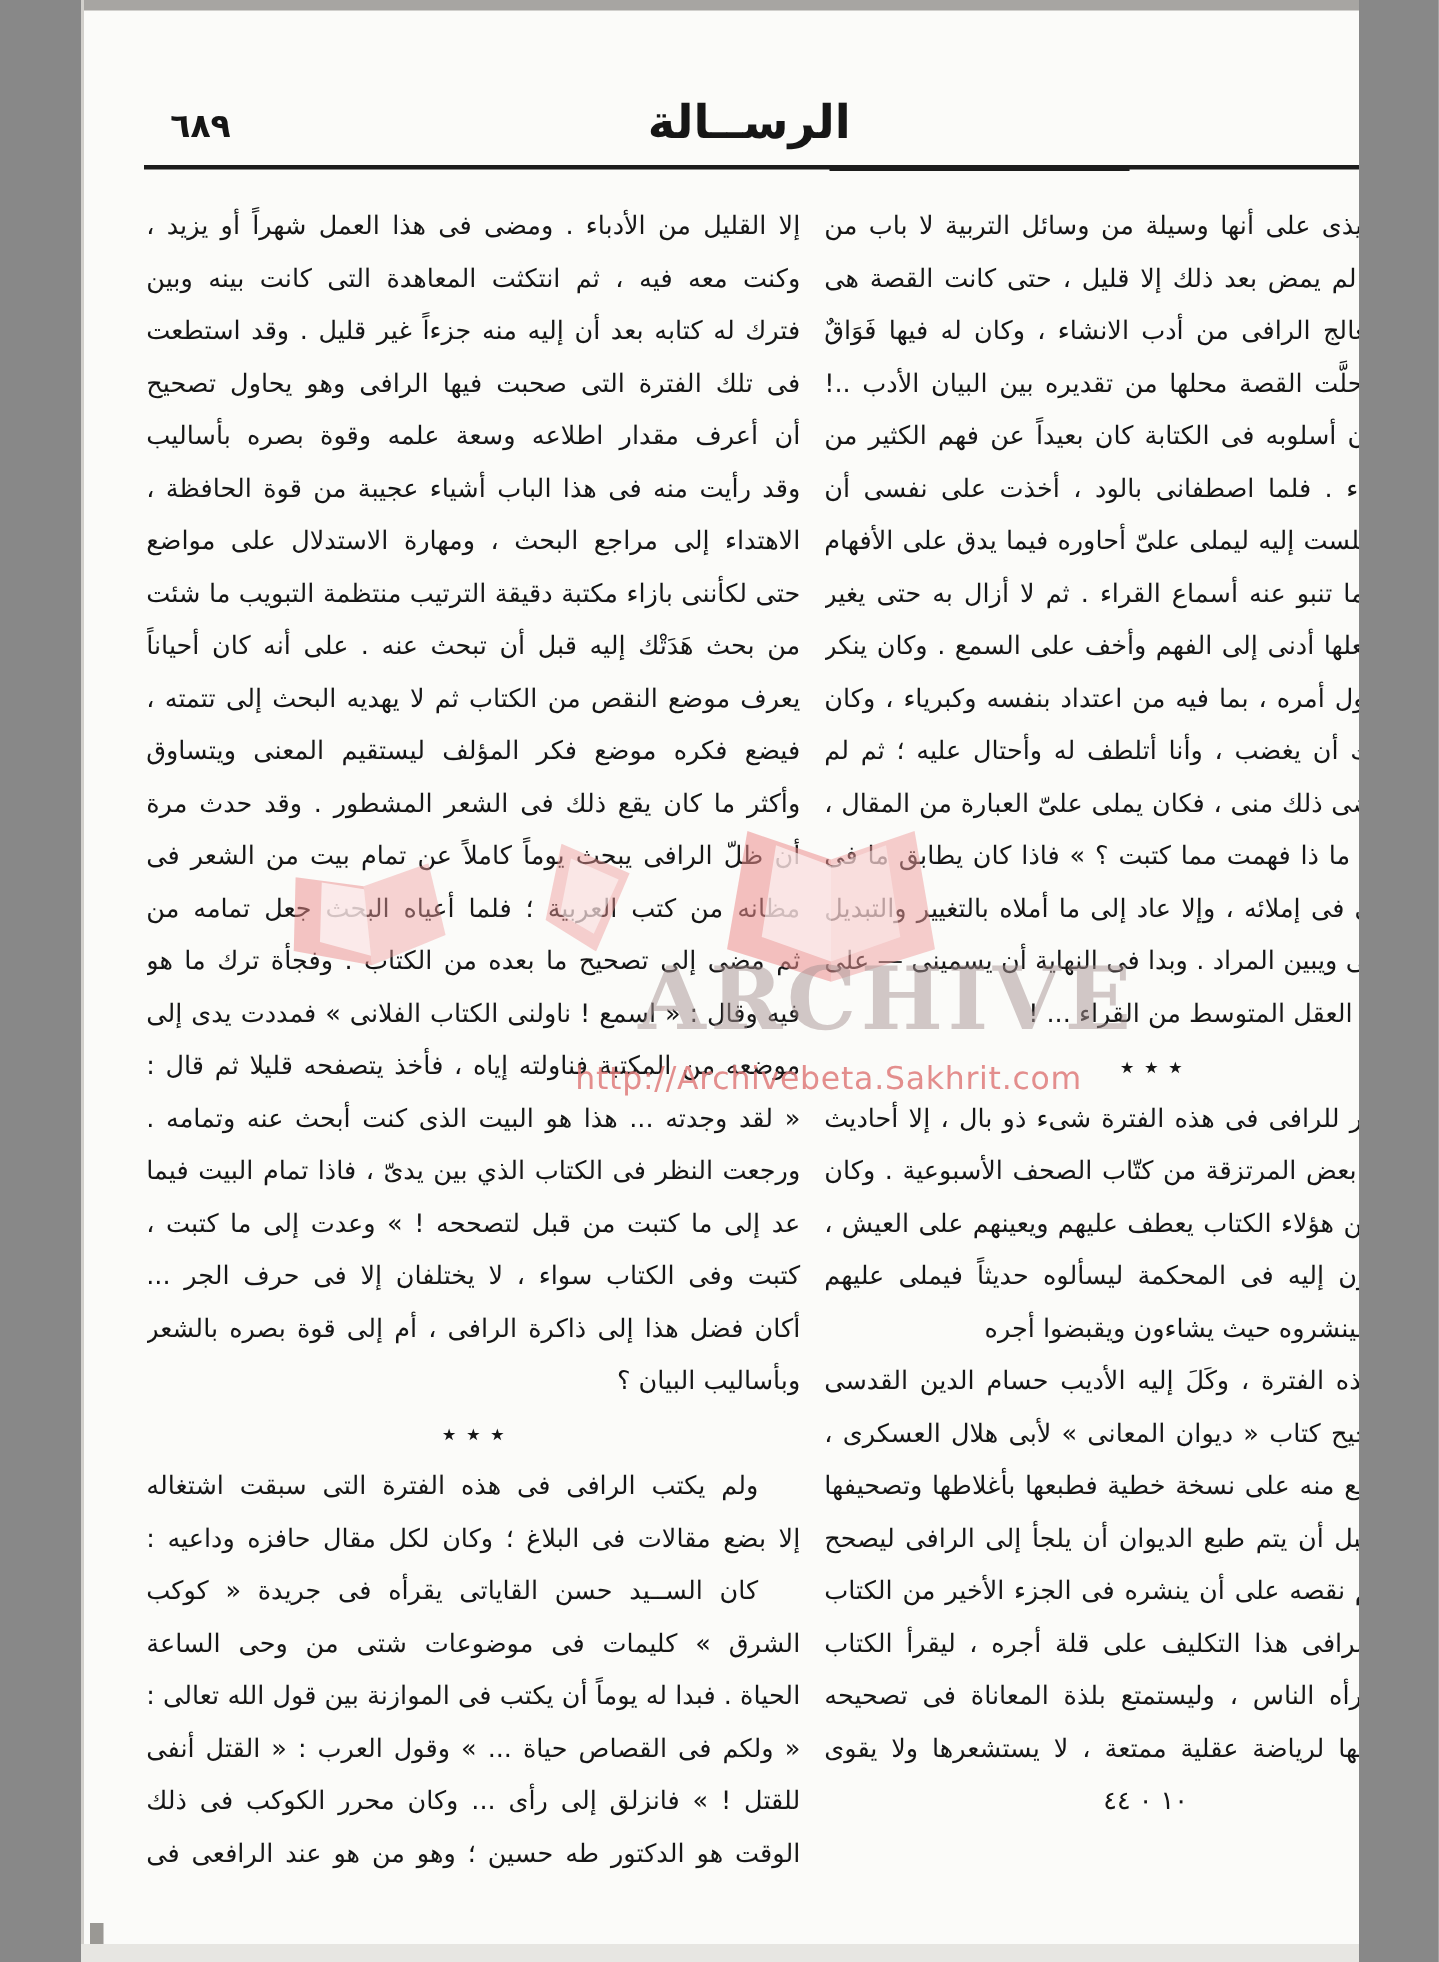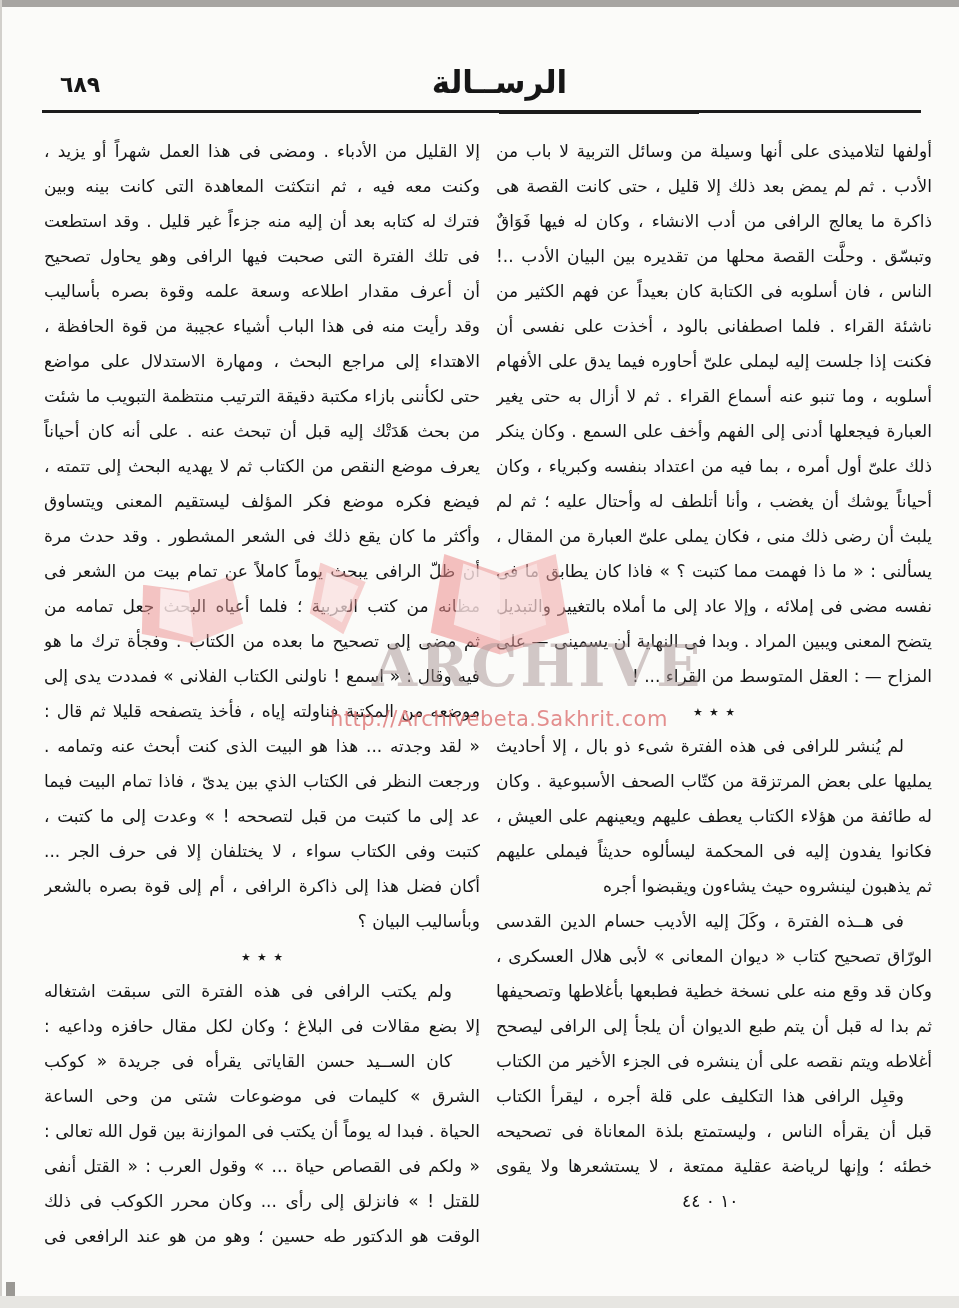--- a/index.html
+++ b/index.html
@@ -4,7 +4,7 @@
 <style>
   html,body{margin:0;padding:0;background:#888;}
   .page{
-    position:relative;width:959px;height:1308px;margin:0 auto;
+    position:relative;width:852px;height:1308px;margin:0 auto;
     background:#fbfbf9;overflow:hidden;
     font-family:"DejaVu Sans",sans-serif;color:#161616;
   }

